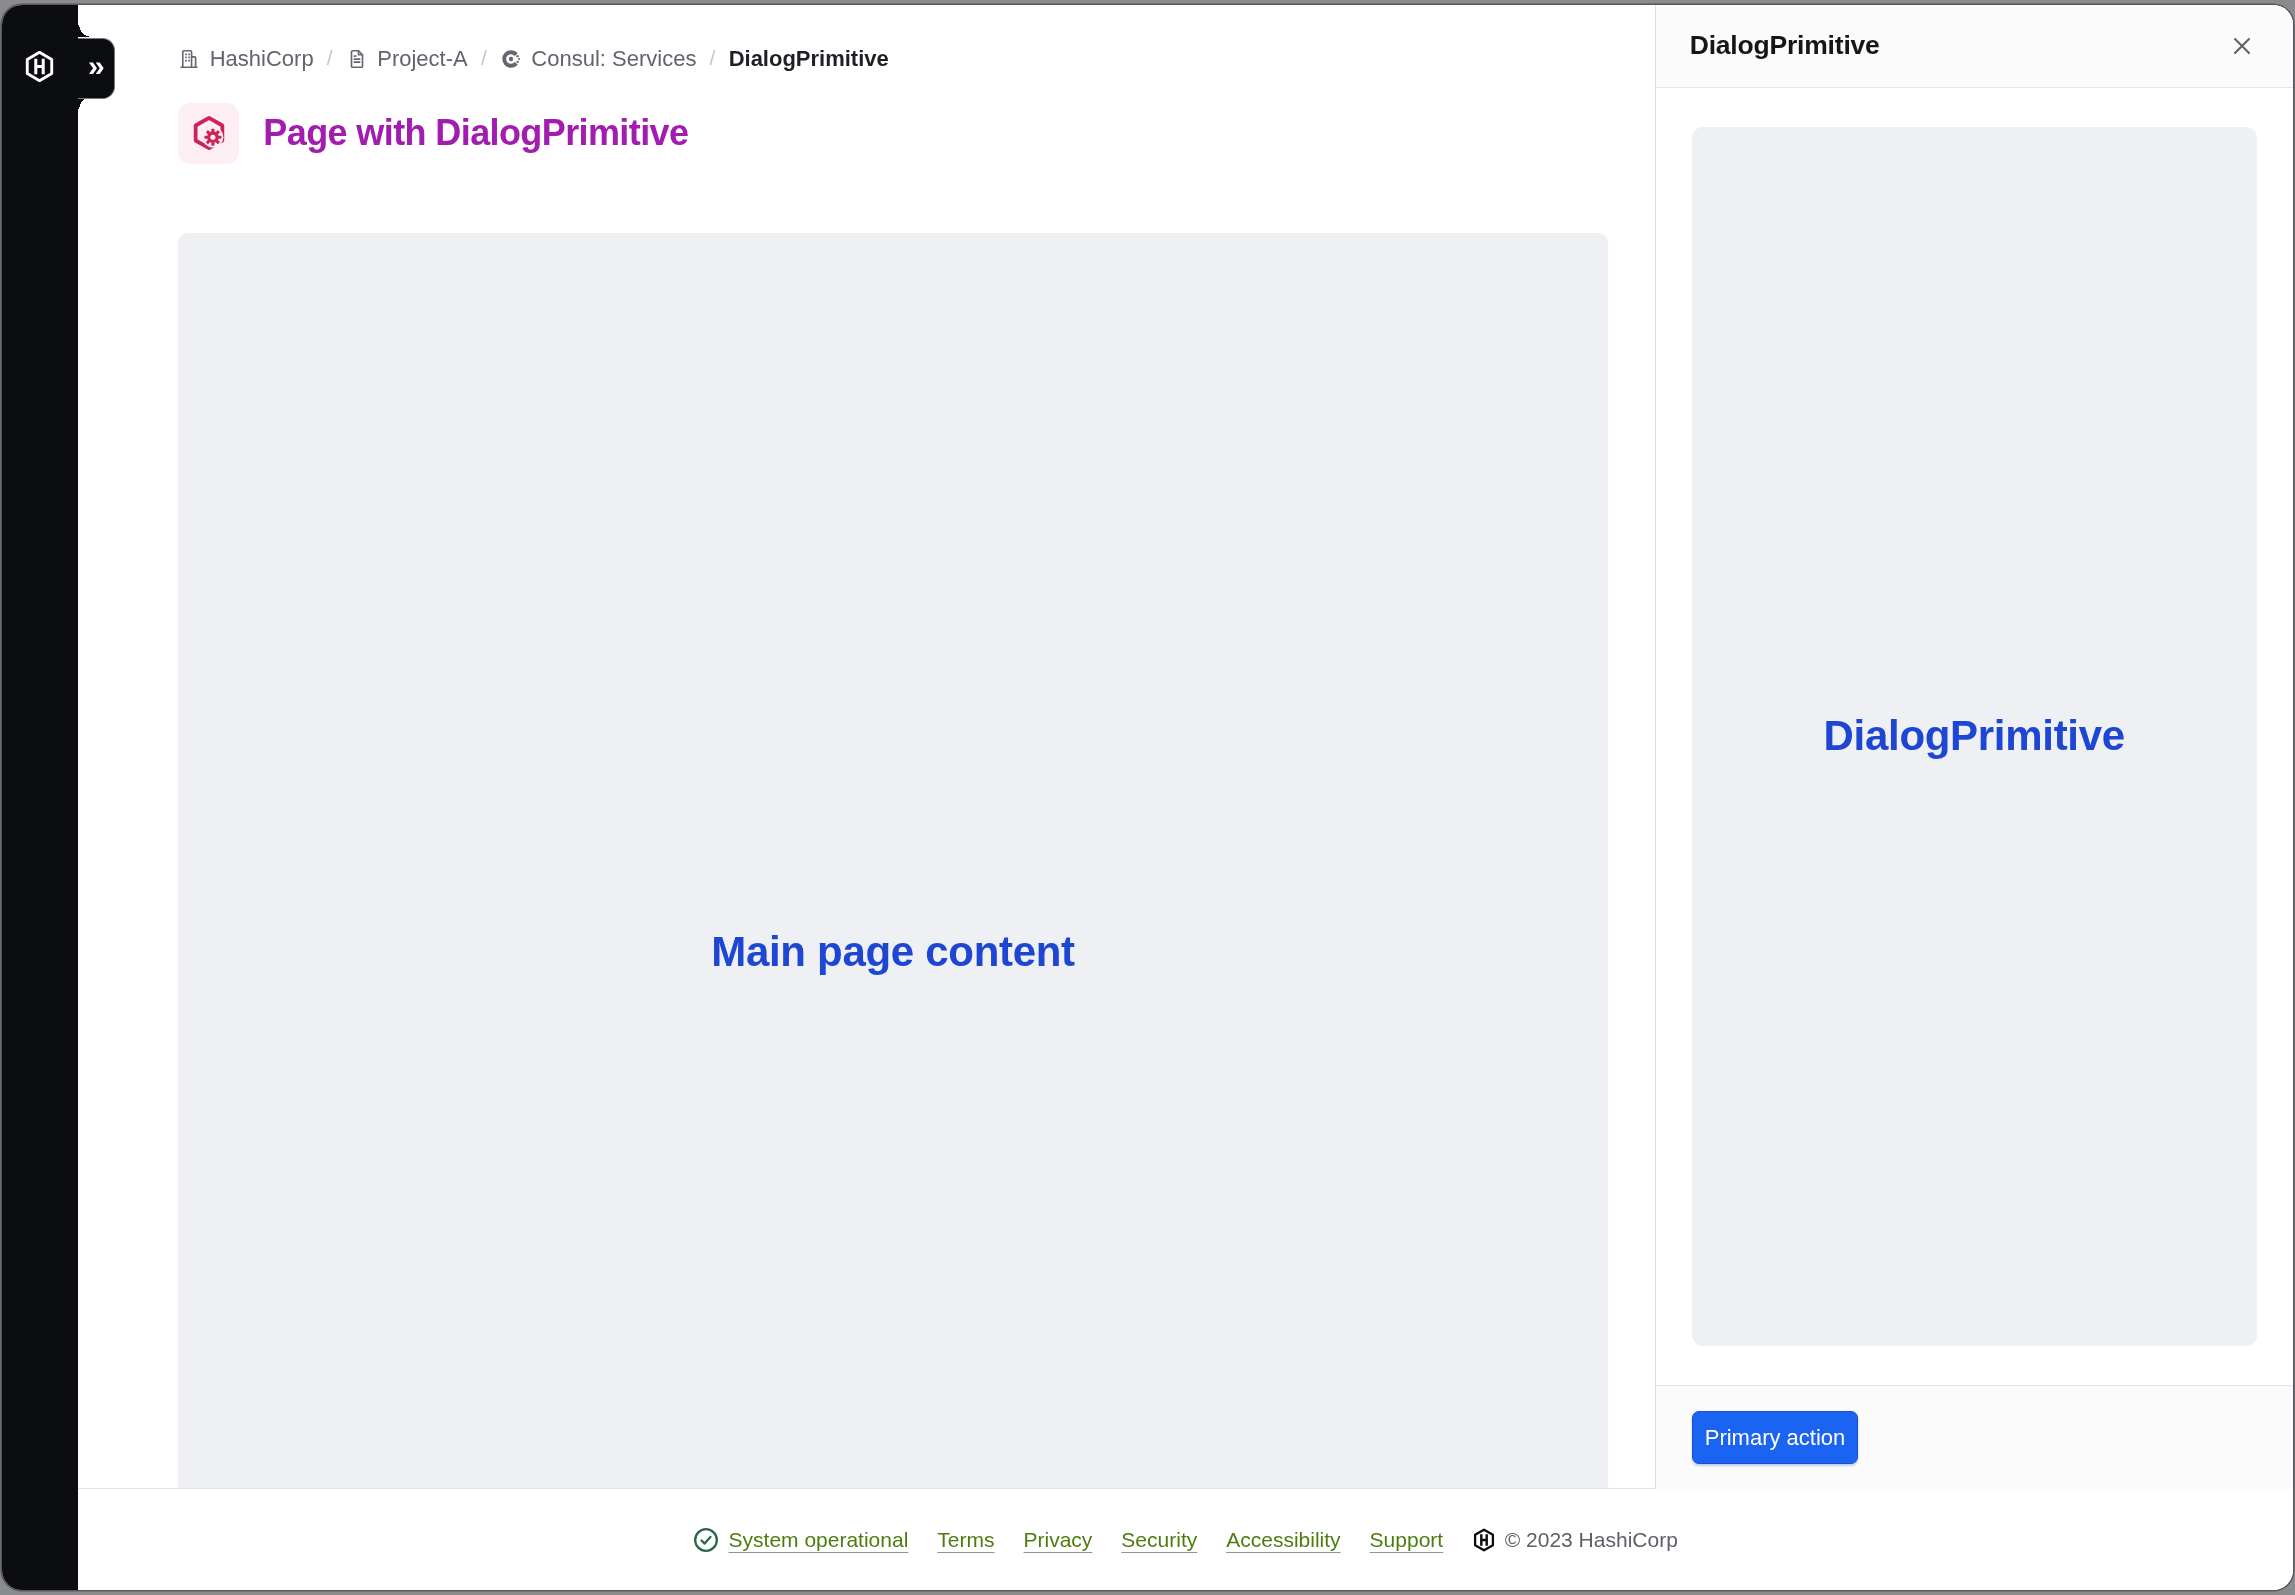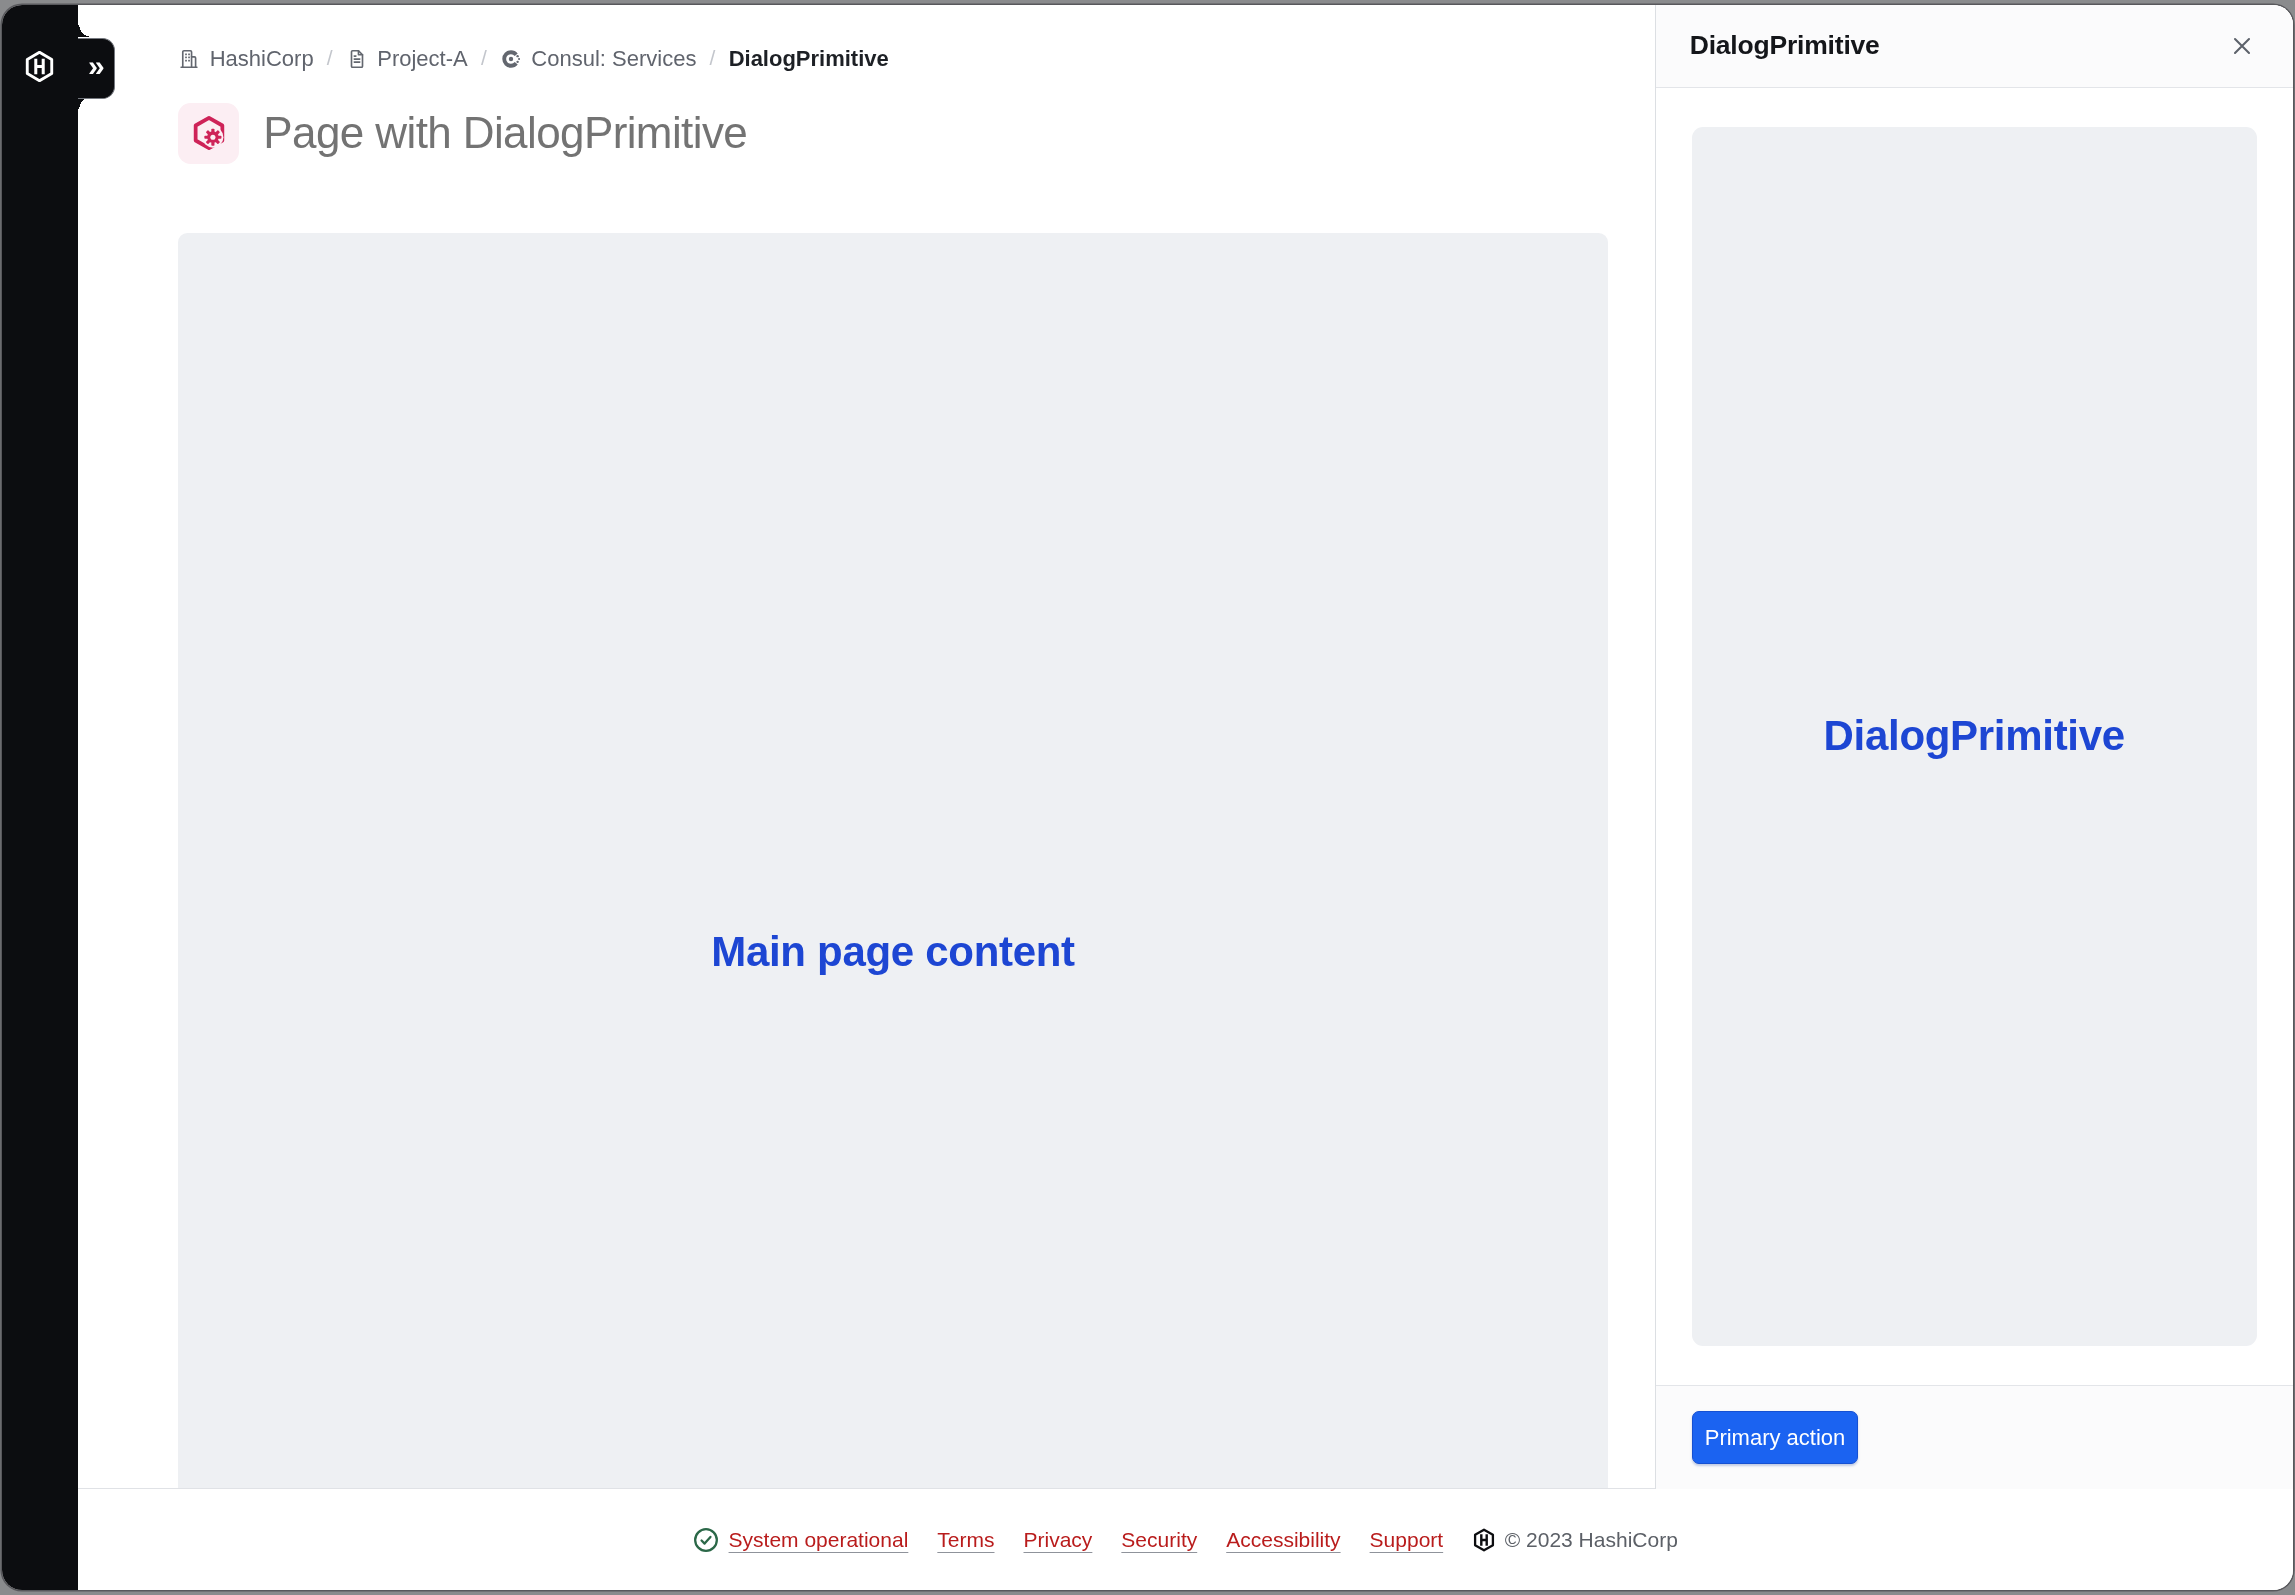--- a/index.html
+++ b/index.html
@@ -29,7 +29,7 @@
   .title-row{display:flex;align-items:center;gap:24px;margin:31px 50px 0 100px;}
   .title-tile{width:61px;height:61px;border-radius:12.5px;background:#fceef3;display:flex;
     align-items:center;justify-content:center;flex:none;}
-  .page-title{font-size:44px;font-weight:400;color:#737373;letter-spacing:-0.6px;margin:0;}
+  .page-title{font-size:36px;font-weight:700;color:#a21caf;letter-spacing:-0.6px;margin:0;}
 
   .main-block{margin:69px 48px 0 100px;height:1440px;border-radius:9.4px;background:#eef0f3;
     display:flex;align-items:center;justify-content:center;}

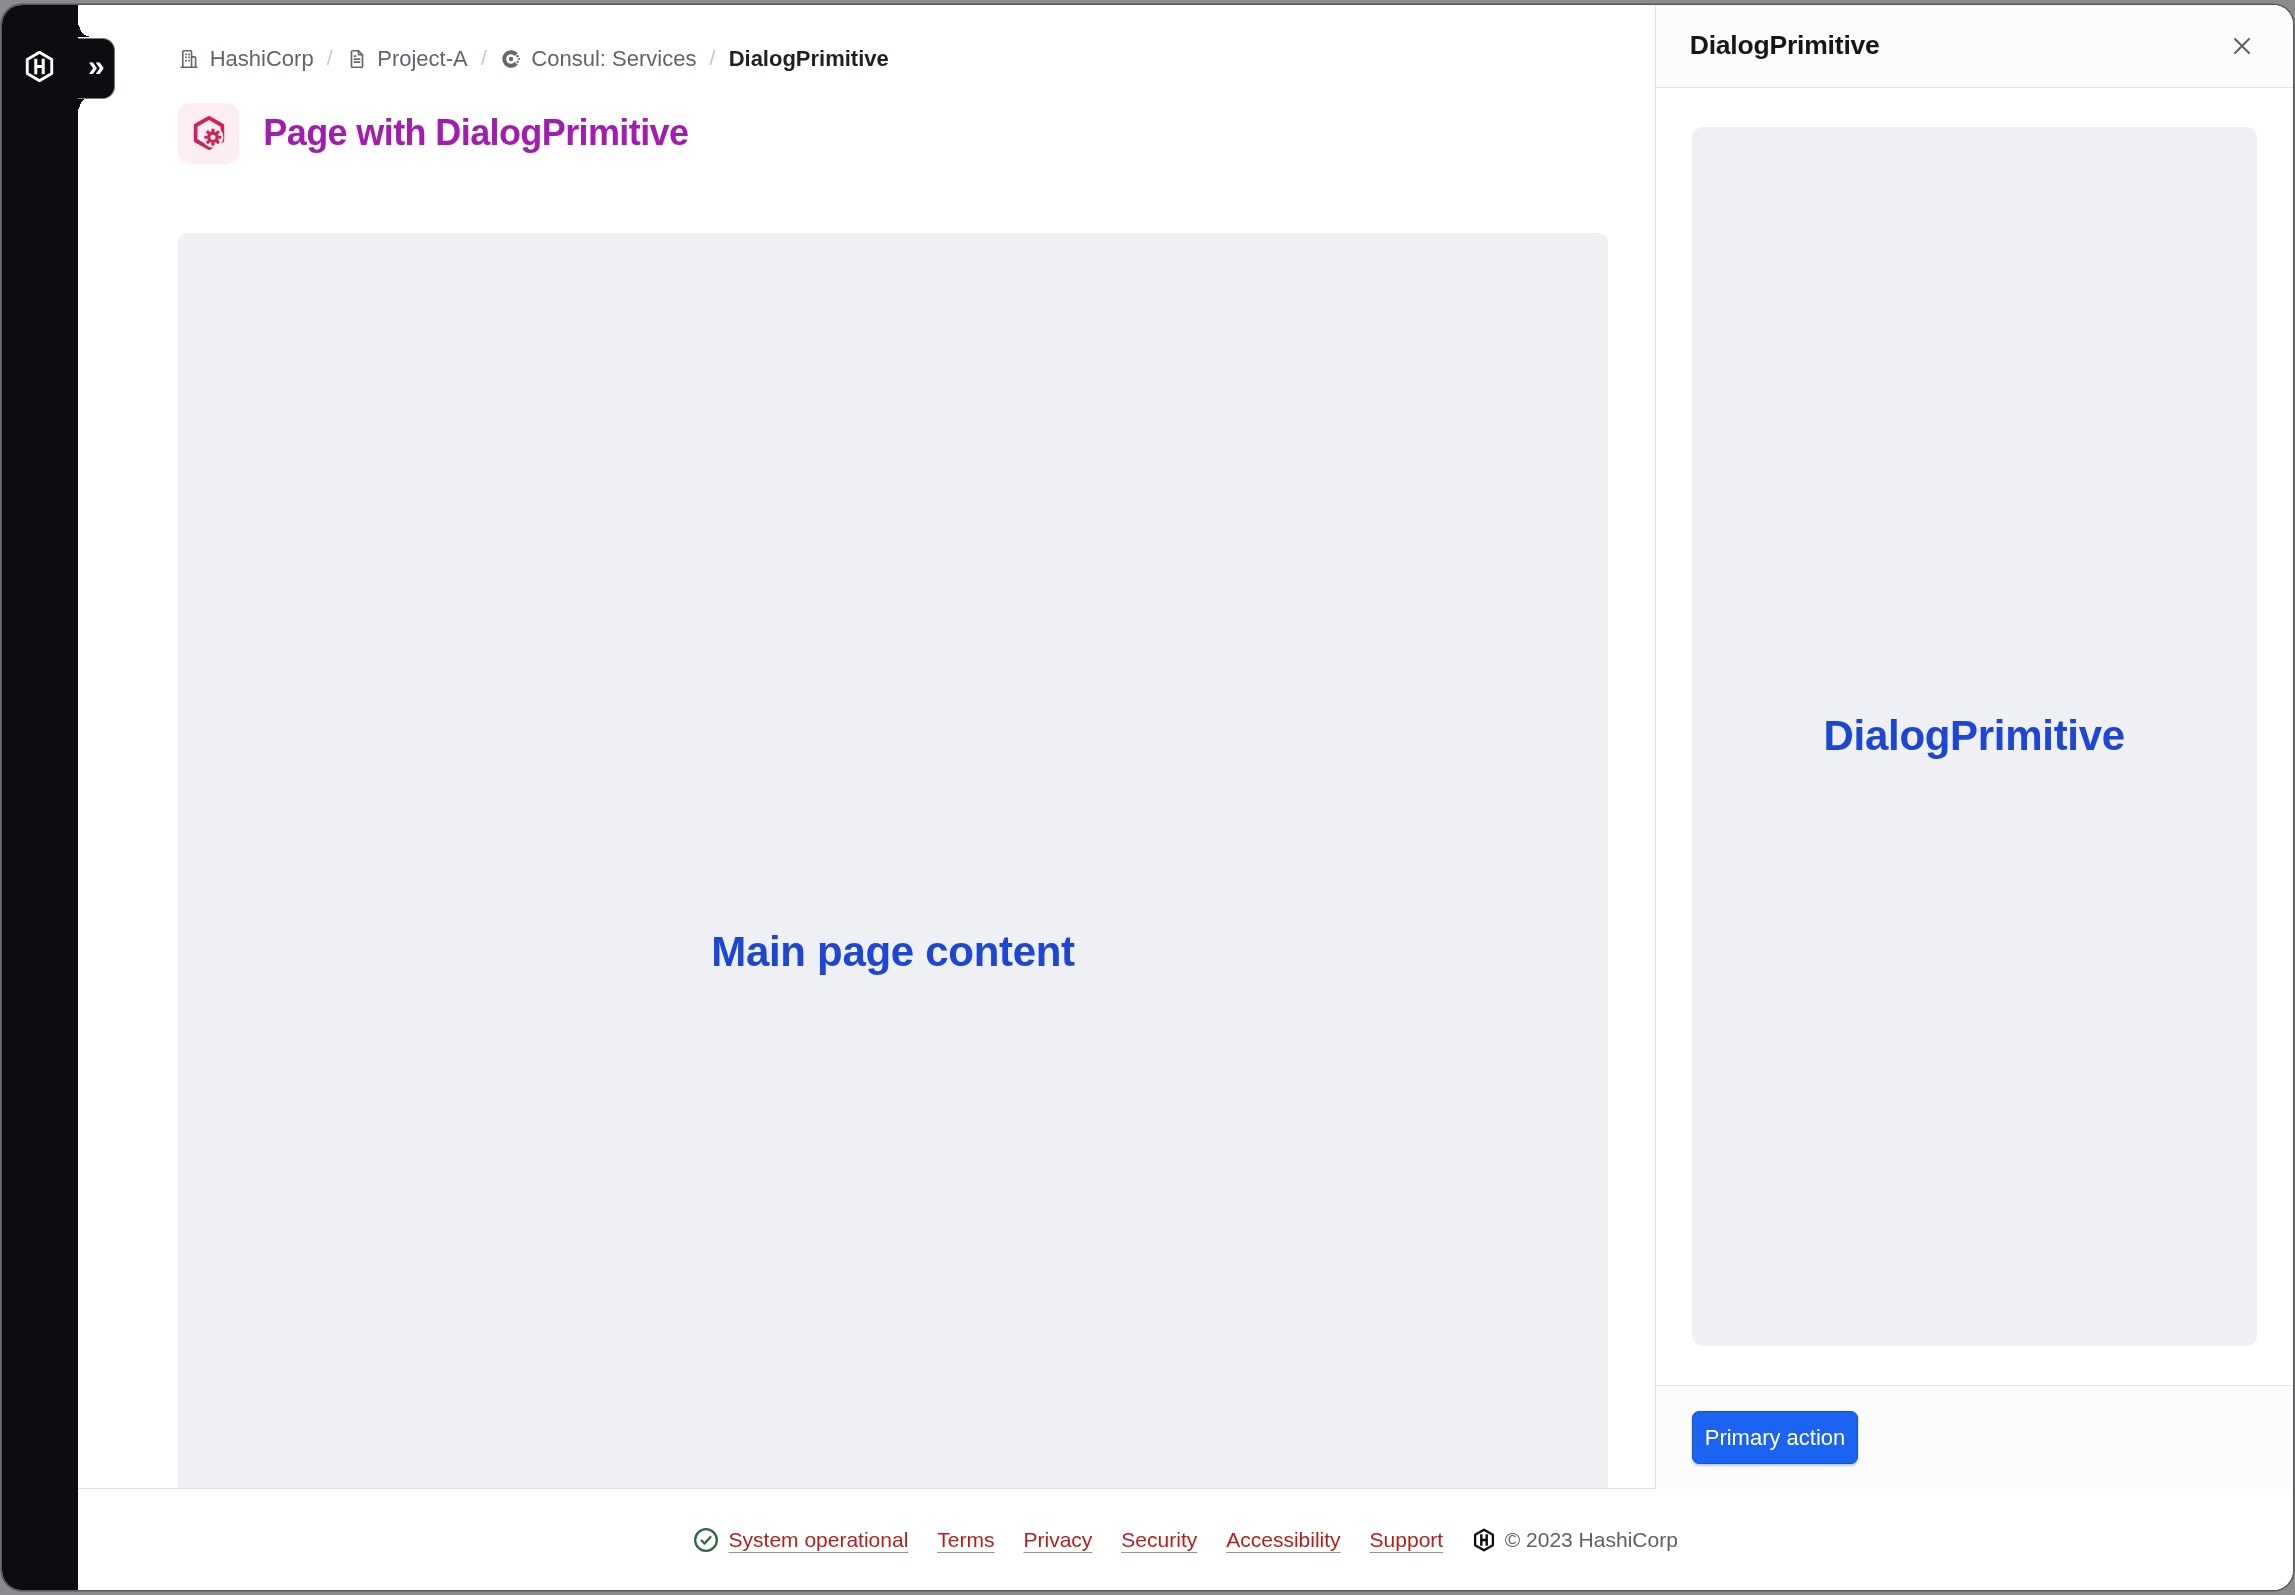--- a/index.html
+++ b/index.html
@@ -58,7 +58,7 @@
     gap:29px;font-size:21px;z-index:4;}
   .foot-status{display:flex;align-items:center;gap:9.4px;cursor:pointer;}
   .foot-status .ck{width:26px;height:26px;color:#2b6848;flex:none;}
-  .foot-link{color:#b91c1c;text-decoration:underline;text-underline-offset:4.7px;
+  .foot-link{color:#4d7c0f;text-decoration:underline;text-underline-offset:4.7px;
     text-decoration-thickness:1.2px;text-decoration-color:#8f939b;cursor:pointer;}
   .foot-brand{display:flex;align-items:flex-end;gap:8.6px;}
   .foot-logo{width:24px;height:24px;color:#0c0d10;flex:none;}

